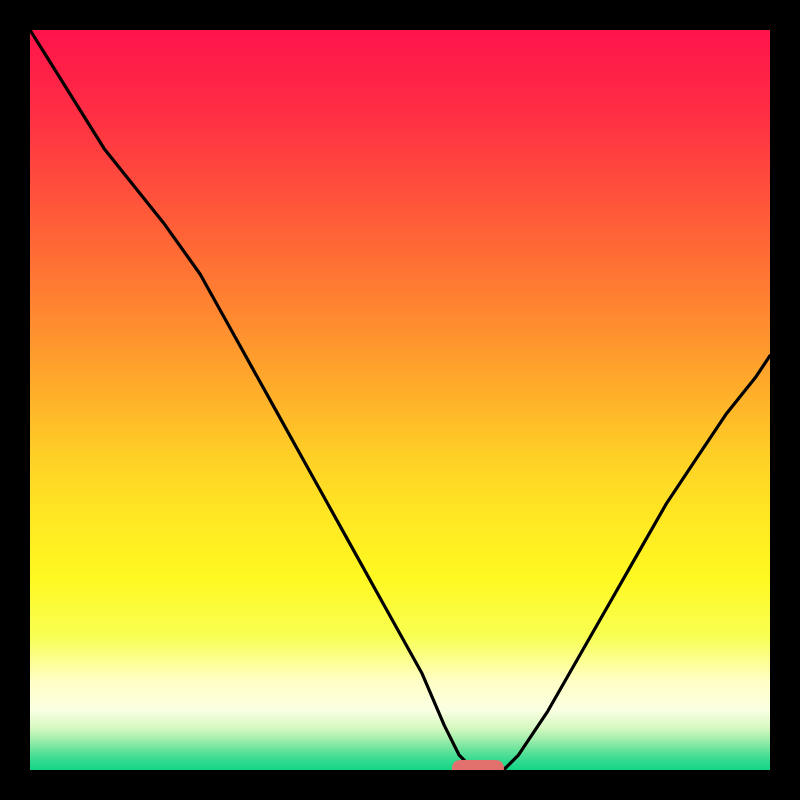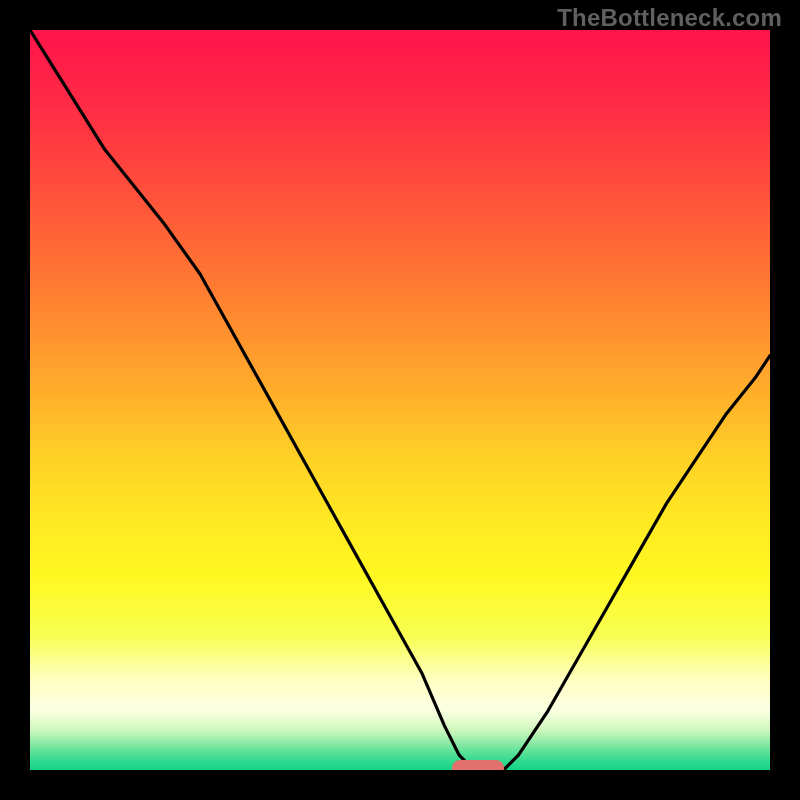--- a/index.html
+++ b/index.html
@@ -55,7 +55,6 @@
 <body>
 
 <div class="frame">
-  <div class="watermark">TheBottleneck.com</div>
   <div class="plot-area" id="plot">
       <div class="gradient-band" style="top: 0px; height: 2.6px; background: rgb(255, 20, 75);"></div>
       <div class="gradient-band" style="top: 2px; height: 2.6px; background: rgb(255, 21, 75);"></div>

